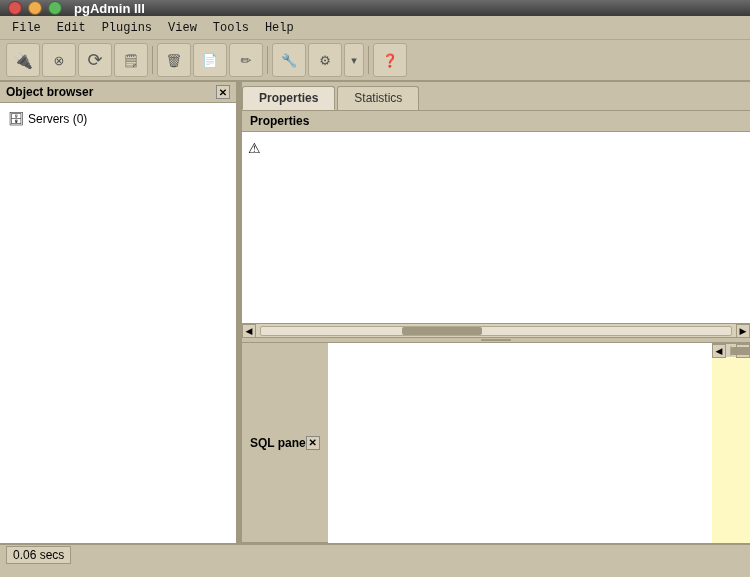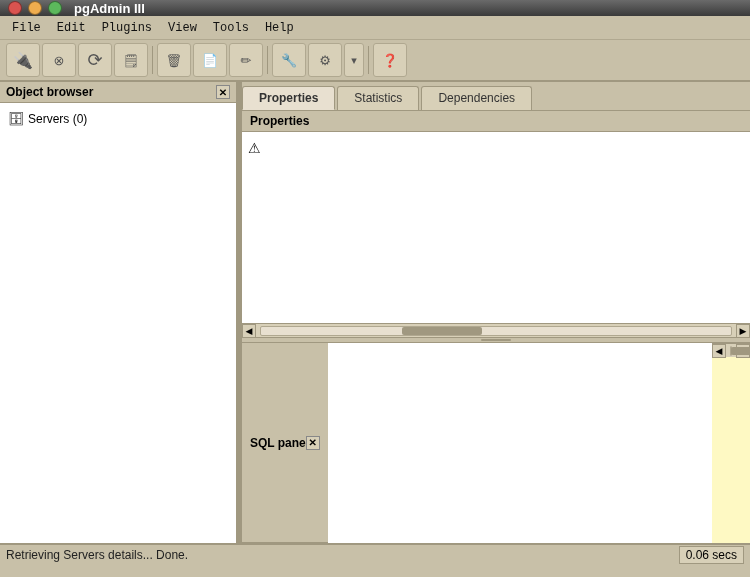--- a/index.html
+++ b/index.html
@@ -396,7 +396,6 @@
     <div id="tabs-bar">
       <div class="tab active">Properties</div>
       <div class="tab">Statistics</div>
-      <div class="tab">Dependencies</div>
     </div>
 
     <div id="properties-pane">

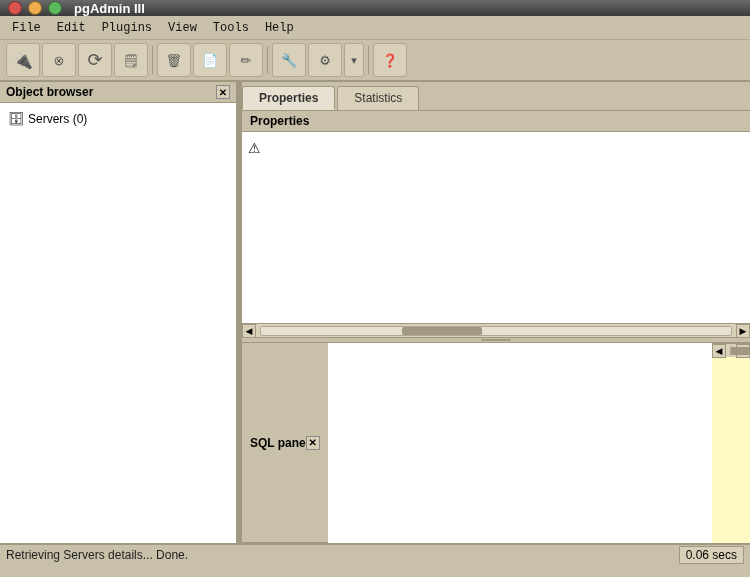--- a/index.html
+++ b/index.html
@@ -435,7 +435,6 @@
 </div>
 
 <div id="status-bar">
-  <span id="status-text">Retrieving Servers details... Done.</span>
   <span id="status-time">0.06 secs</span>
 </div>
 

